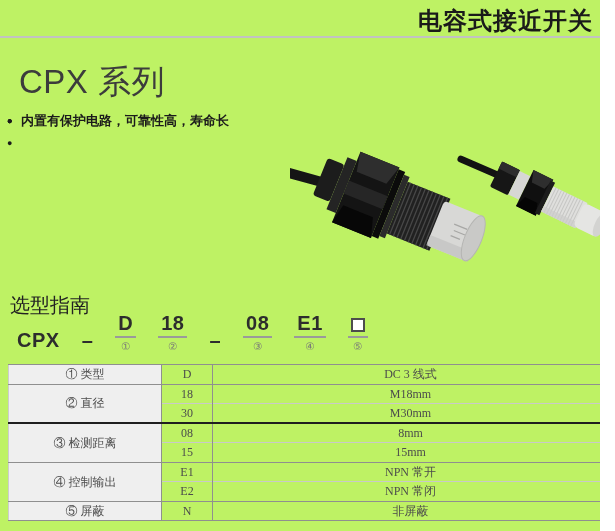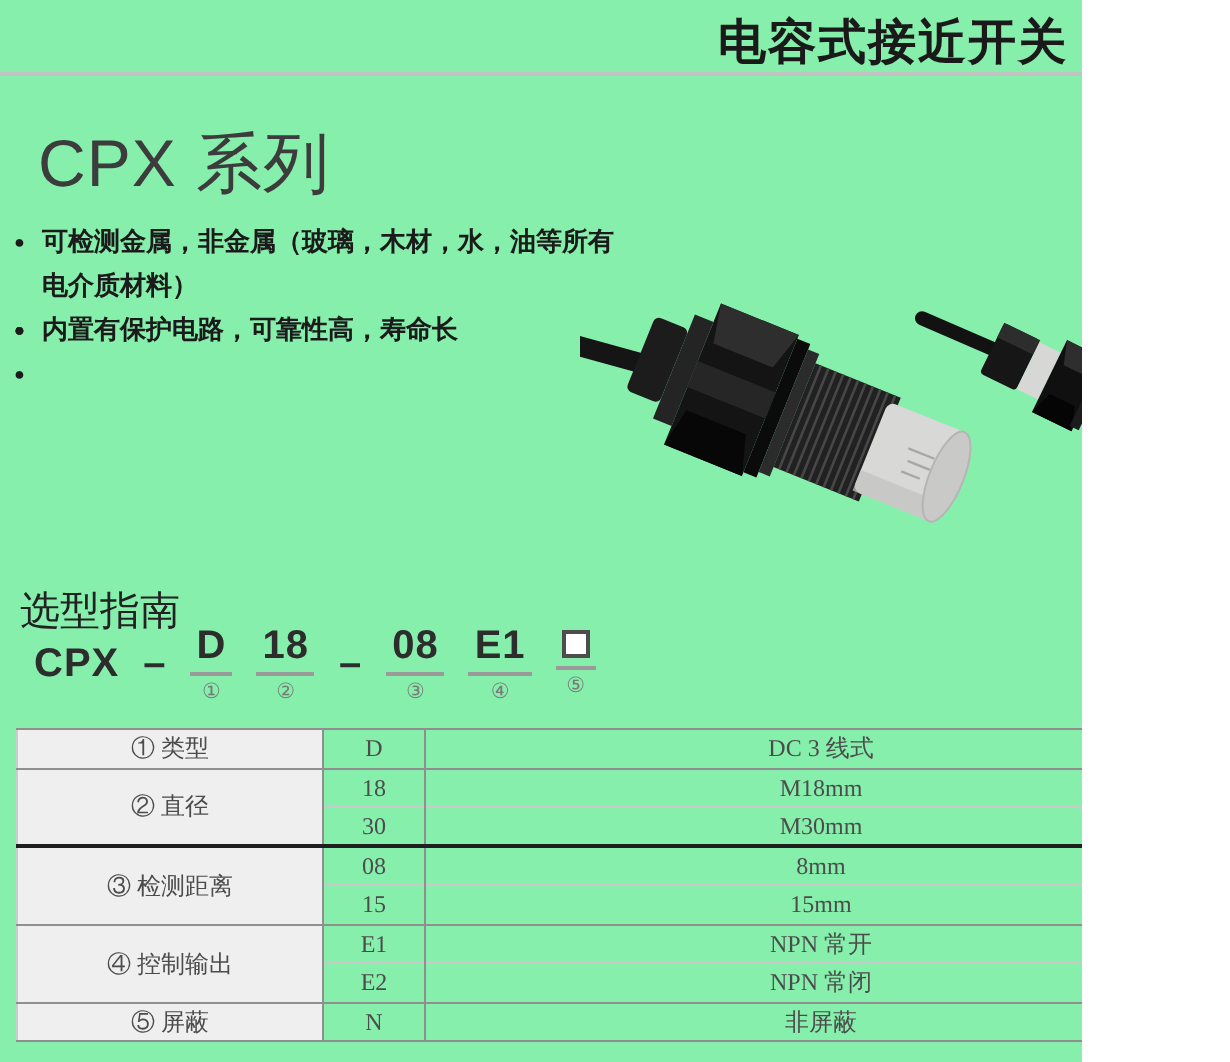--- a/index.html
+++ b/index.html
@@ -6,9 +6,9 @@
   html,body { background: #ffffff; }
   .page {
     position: relative;
-    width: 541px;
+    width: 600px;
     height: 531px;
-    background: #86efac;
+    background: #bef264;
     overflow: hidden;
     font-family: "Liberation Sans", sans-serif;
   }

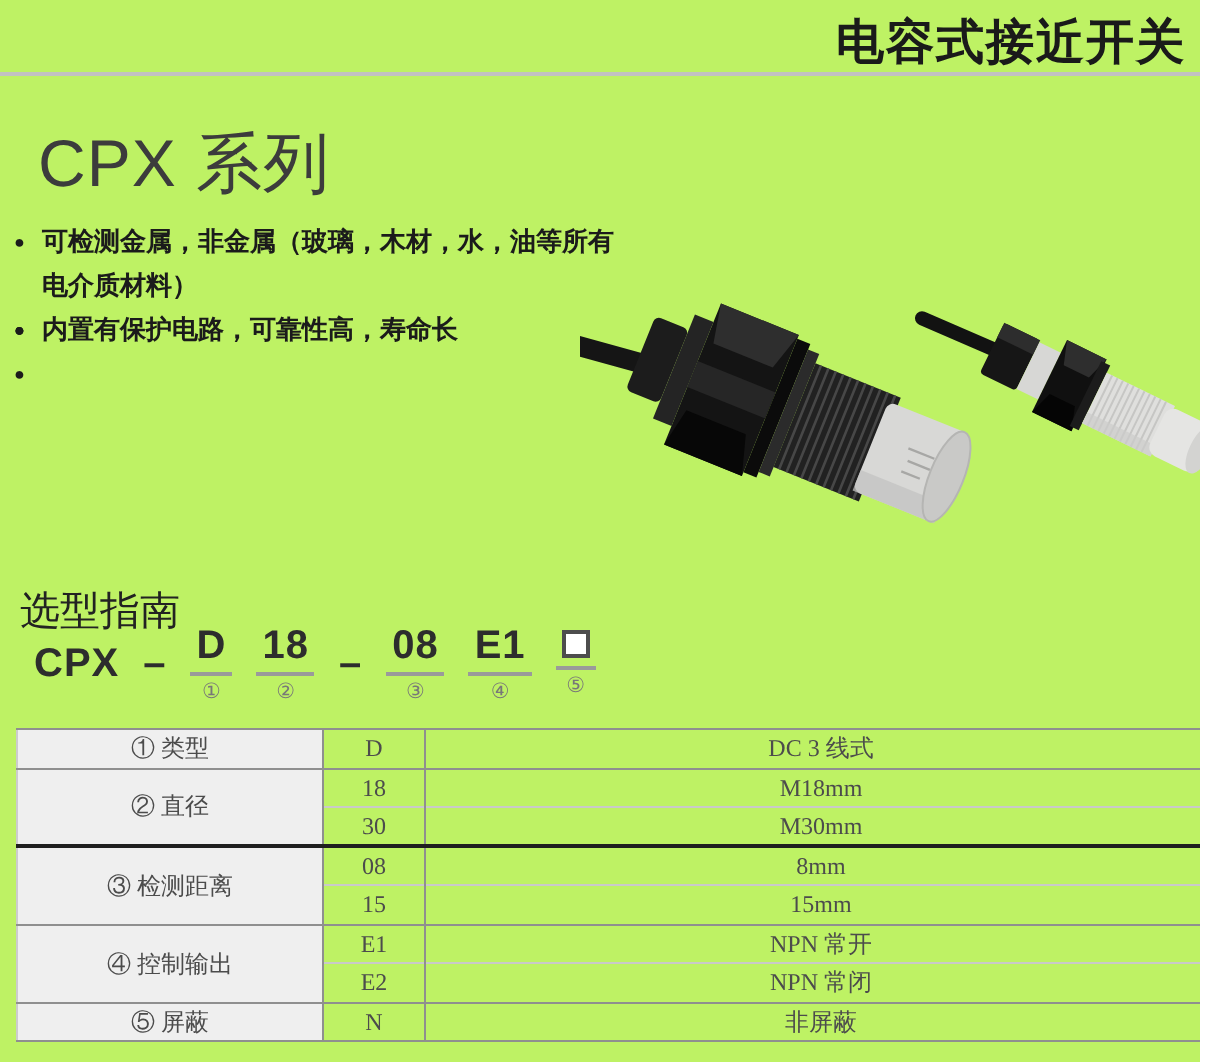--- a/index.html
+++ b/index.html
@@ -161,7 +161,6 @@
   <ul class="features">
     <li>
       <span class="bullet">●</span>
-      <span>可检测金属，非金属（玻璃，木材，水，油等所有电介质材料）</span>
     </li>
     <li>
       <span class="bullet">●</span>

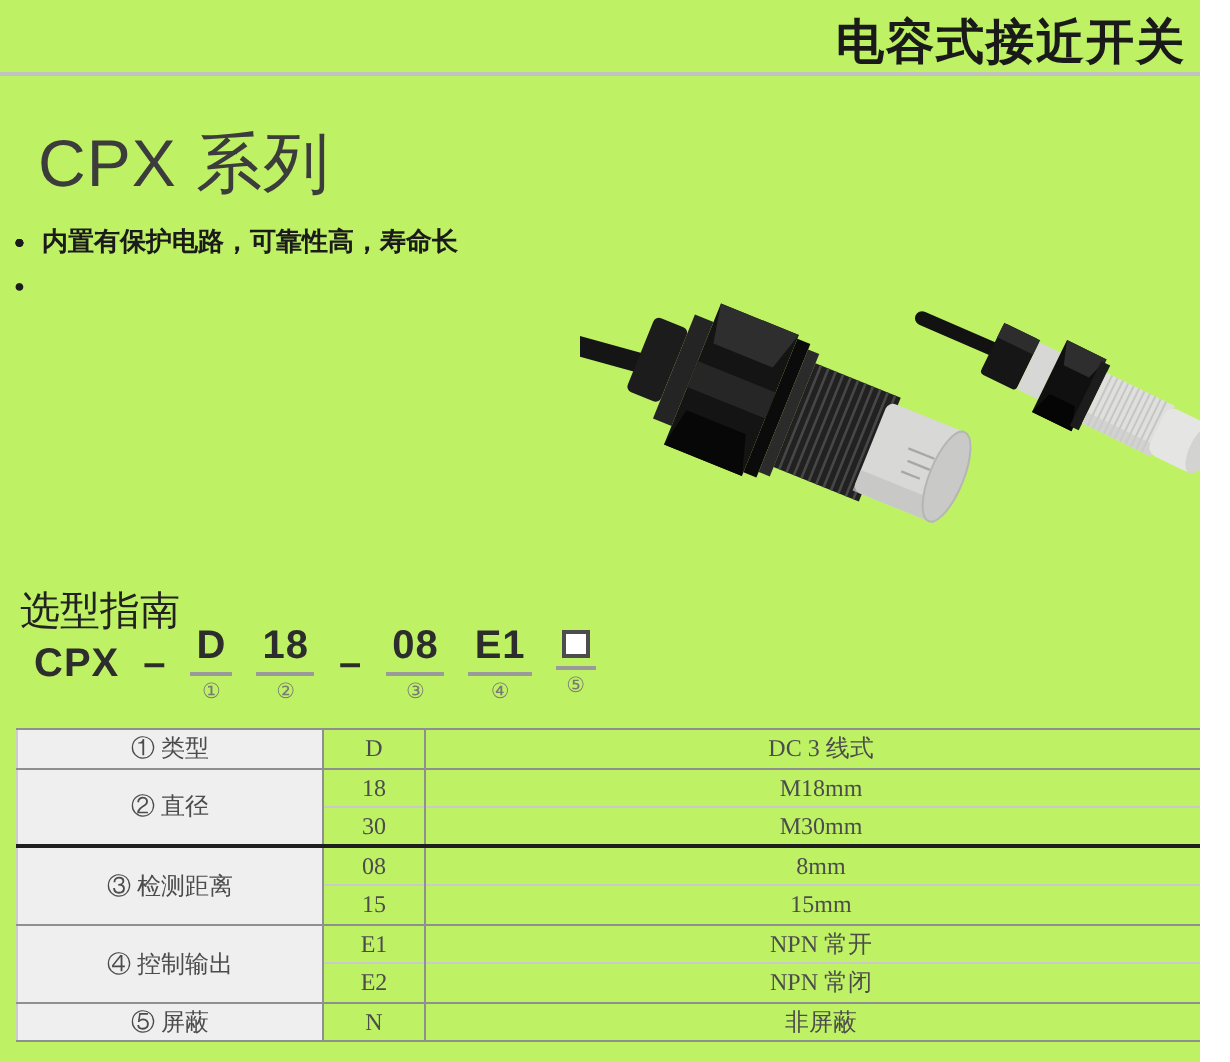--- a/index.html
+++ b/index.html
@@ -79,8 +79,8 @@
     top: 312px;
     left: 17px;
     display: flex;
-    align-items: center;
-    gap: 12px;
+    align-items: flex-end;
+    gap: 22px;
   }
   .model-code .seg {
     display: flex;

